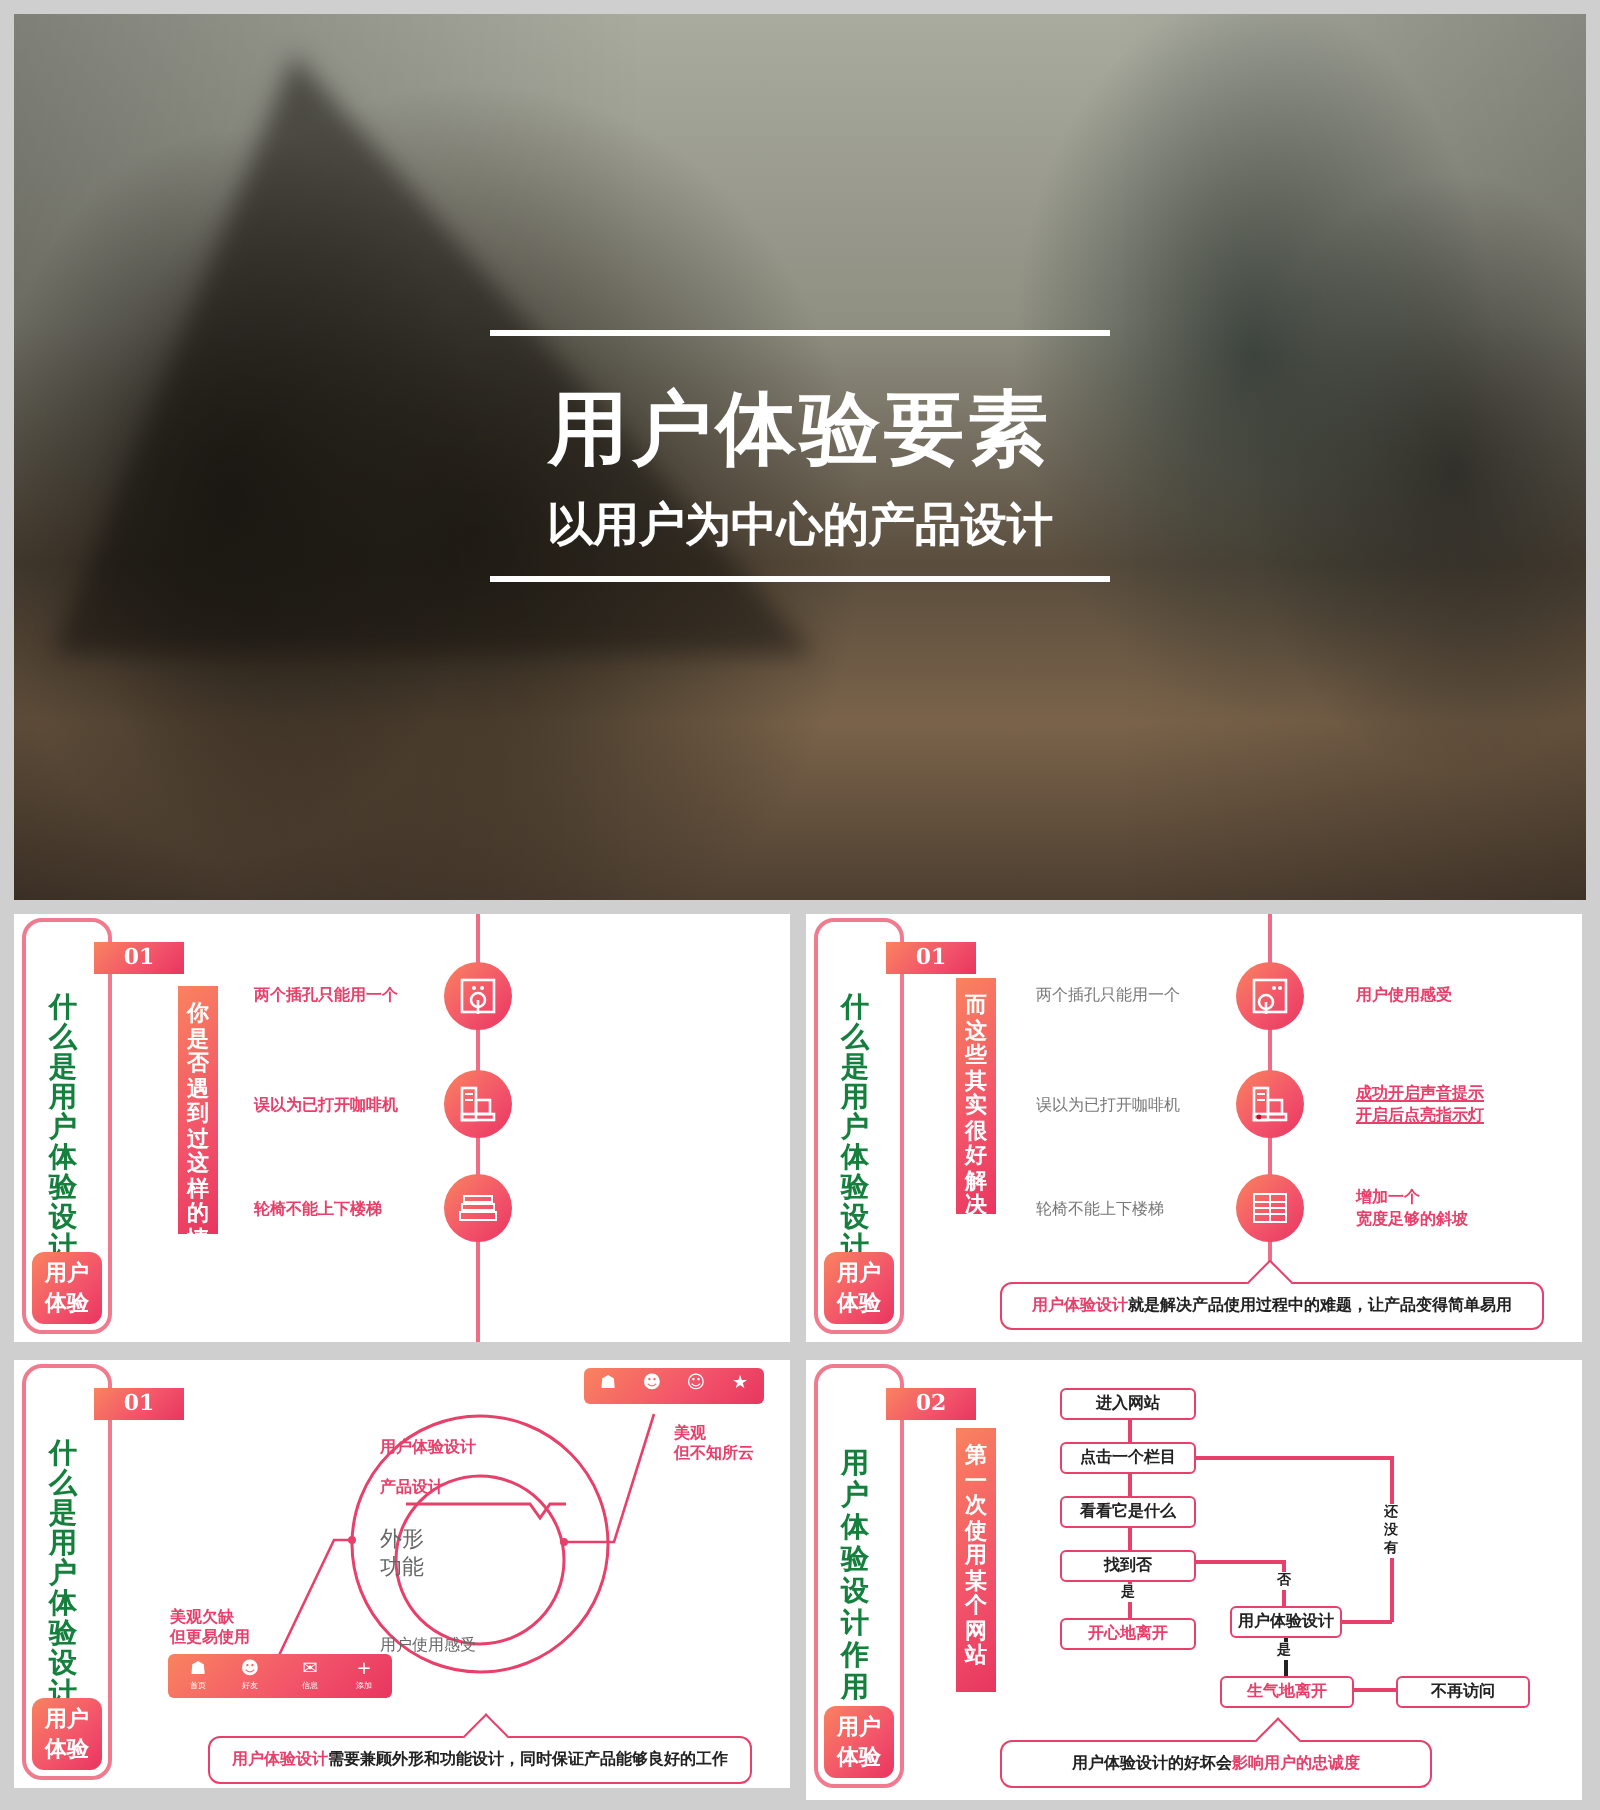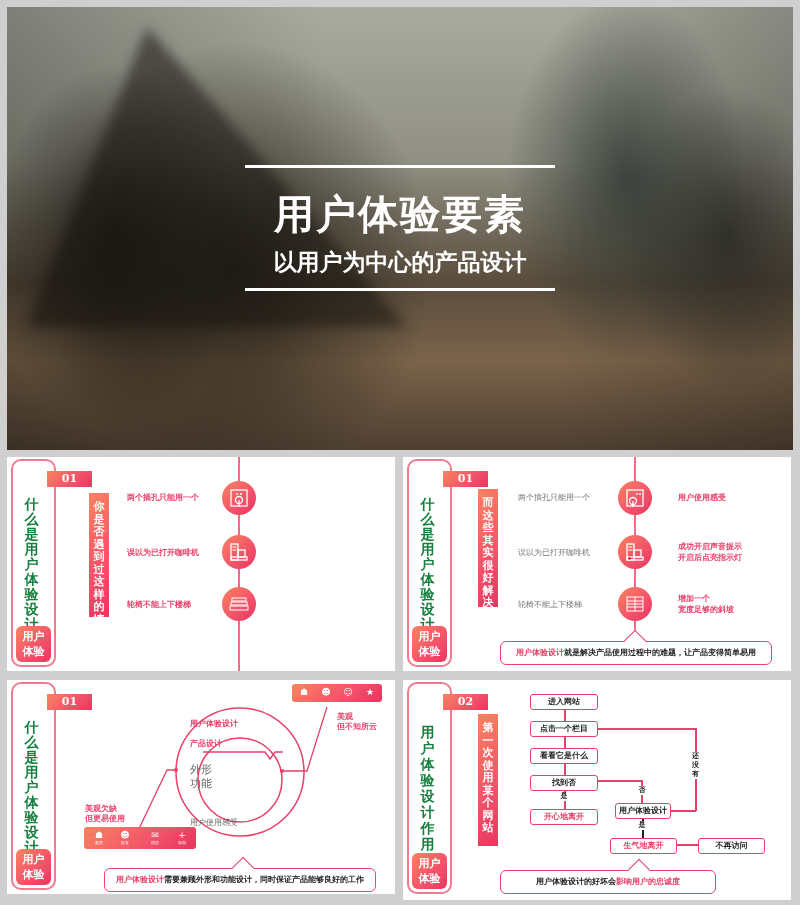--- a/index.html
+++ b/index.html
@@ -178,7 +178,7 @@
   </div>
 
   <div class="lbl pink" style="left:275px;top:35px;width:100px;">用户使用感受</div>
-  <div class="lbl pink" style="left:275px;top:84px;width:100px;line-height:11px;">
+  <div class="lbl pink" style="left:275px;top:84px;width:100px;line-height:11px;text-decoration:underline;">
     <div>成功开启声音提示</div>
       <div>开启后点亮指示灯</div>
   </div>

